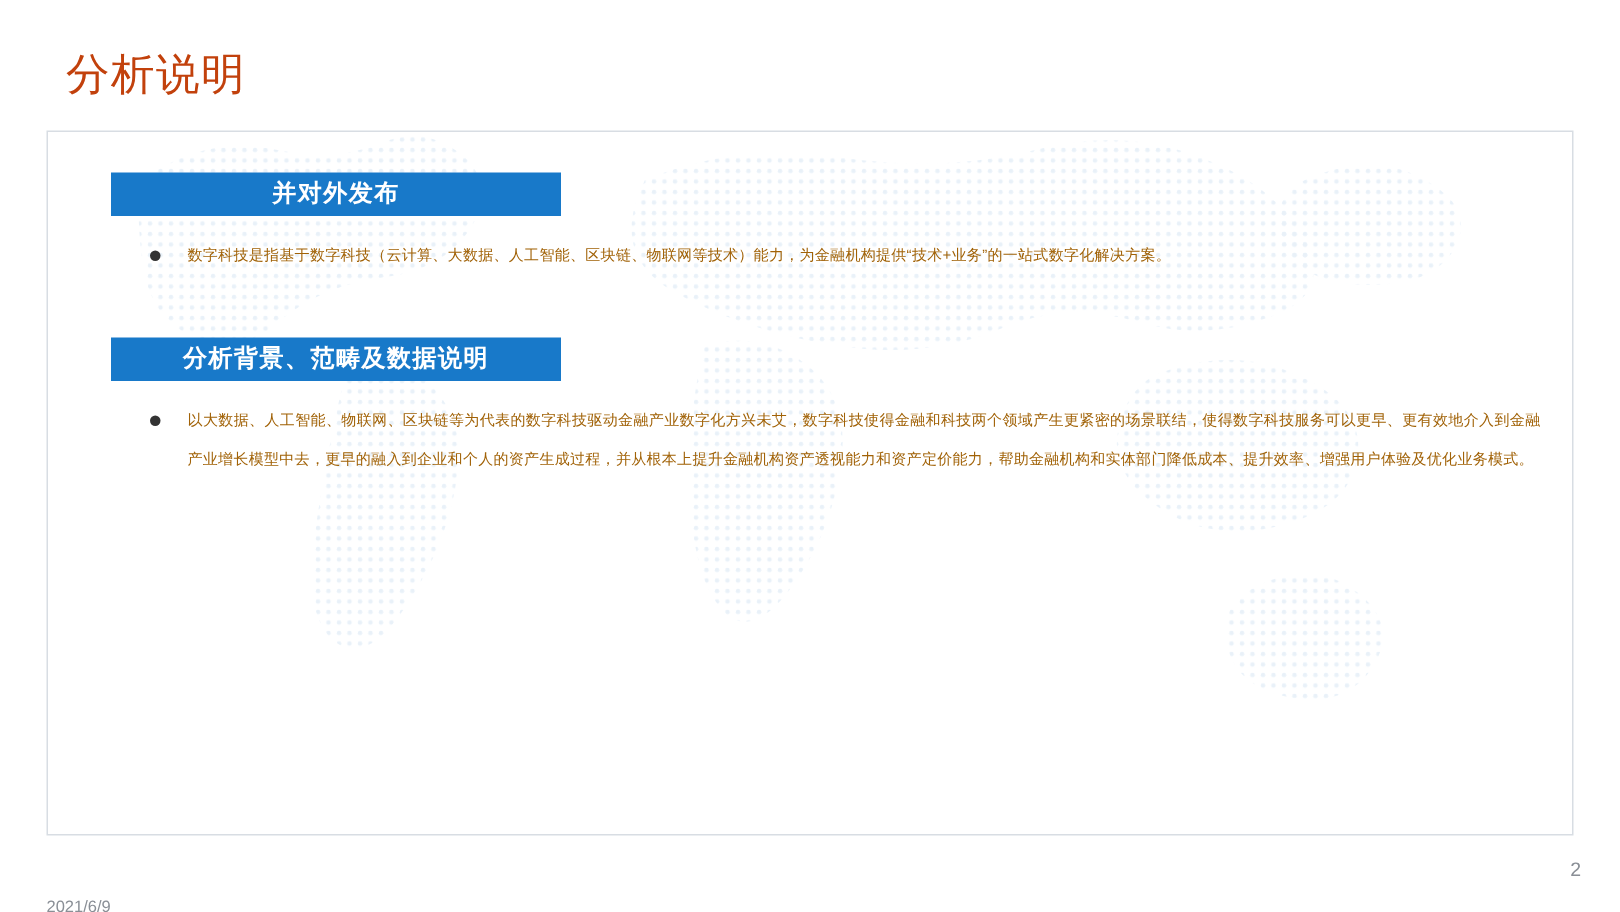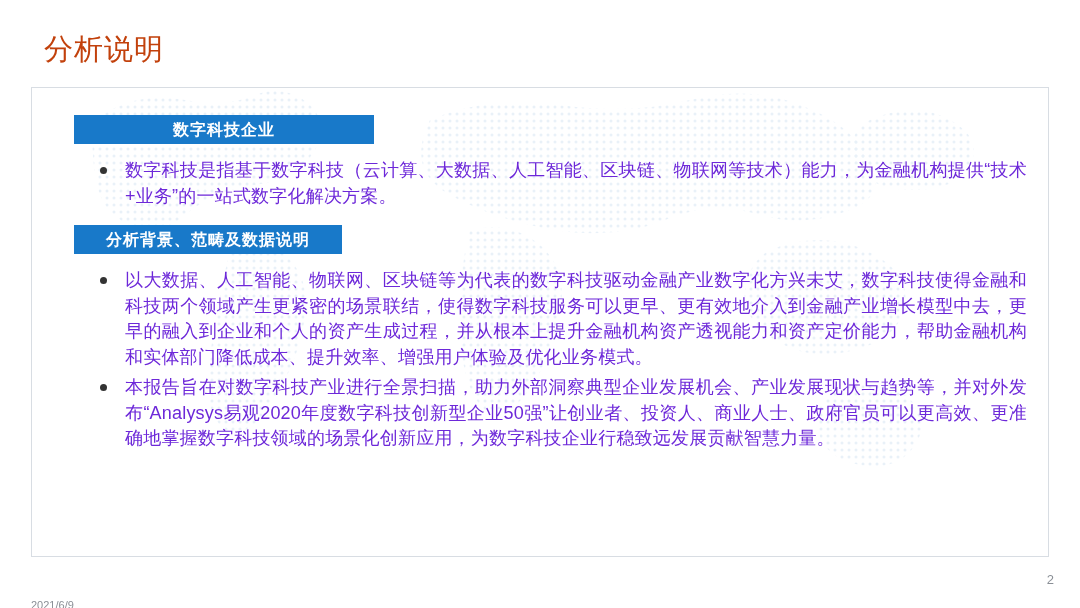--- a/index.html
+++ b/index.html
@@ -159,7 +159,7 @@
 
   <div class="content-panel">
 
-    <div class="section-header hdr-1">数字科技企业</div>
+    <div class="section-header hdr-1">并对外发布</div>
 
     <div class="bullet-block block-1">
       <div class="bullet-row">

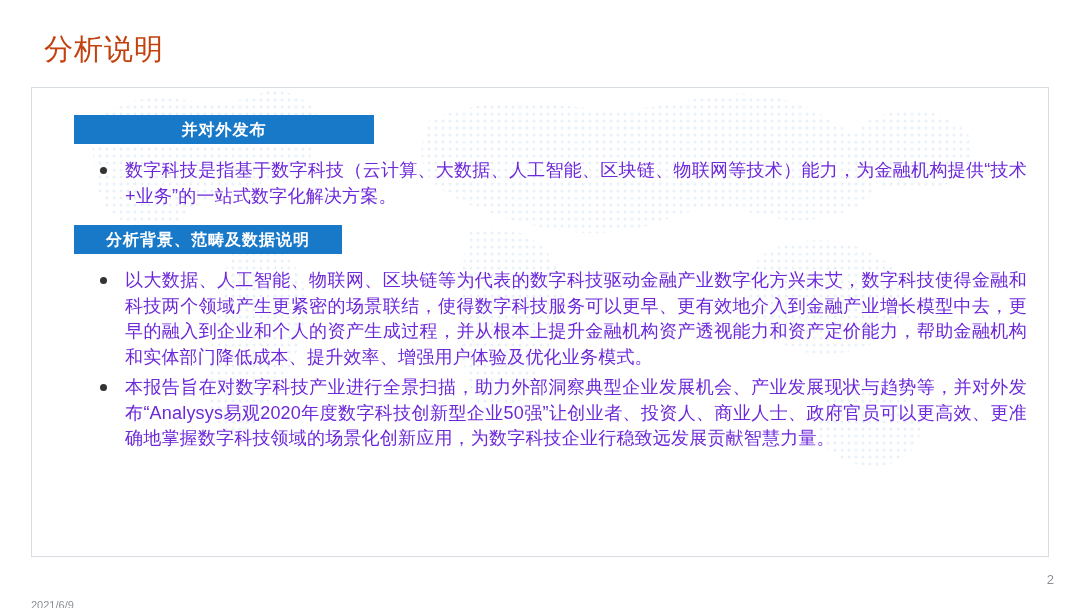--- a/index.html
+++ b/index.html
@@ -98,9 +98,9 @@
   }
   .bullet-text {
     flex: 1 1 auto;
-    font-size: 18px;
+    font-size: 10px;
     line-height: 25.5px;
-    color: #6d28d9;
+    color: #a16207;
     text-align: justify;
     letter-spacing: 0.2px;
   }

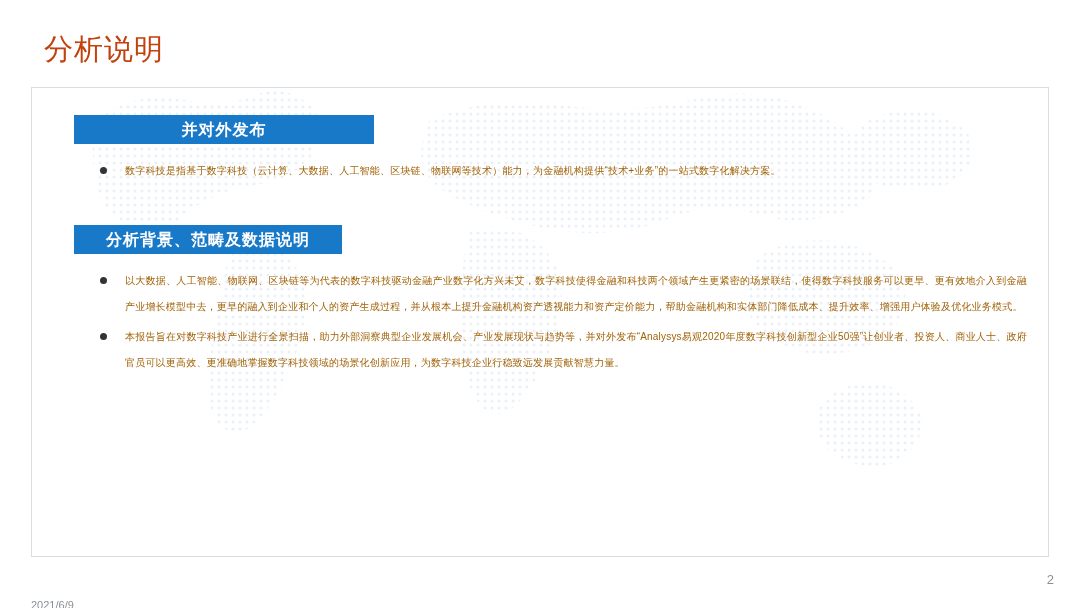--- a/index.html
+++ b/index.html
@@ -74,7 +74,7 @@
     position: absolute;
     left: 42px;
     top: 137px;
-    width: 268px;
+    width: 300px;
     height: 29px;
     line-height: 29px;
   }

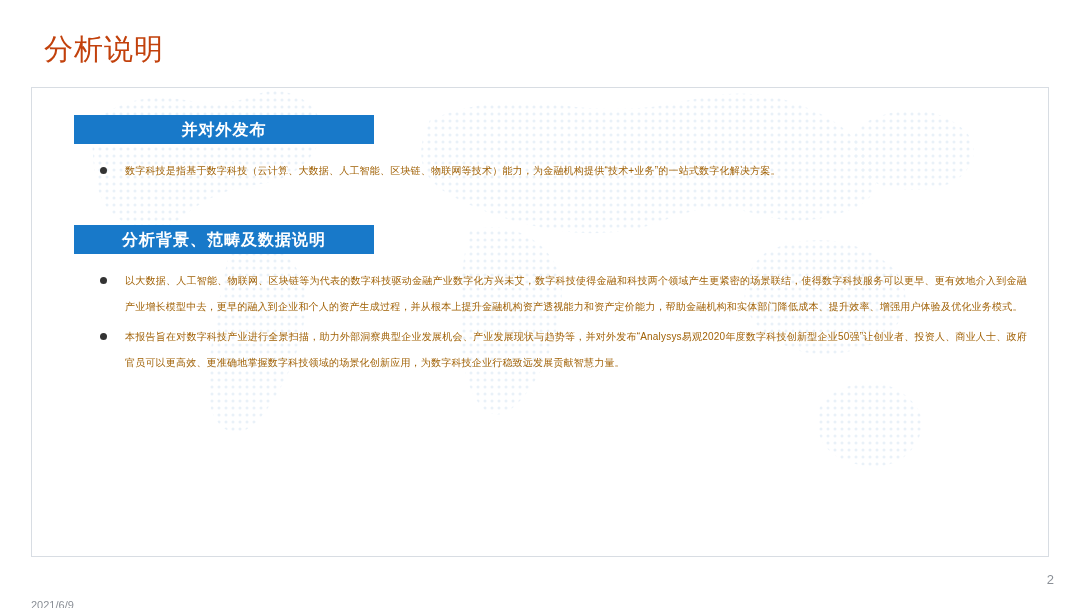--- a/index.html
+++ b/index.html
@@ -175,10 +175,6 @@
         <span class="bullet-dot"></span>
         <span class="bullet-text">以大数据、人工智能、物联网、区块链等为代表的数字科技驱动金融产业数字化方兴未艾，数字科技使得金融和科技两个领域产生更紧密的场景联结，使得数字科技服务可以更早、更有效地介入到金融产业增长模型中去，更早的融入到企业和个人的资产生成过程，并从根本上提升金融机构资产透视能力和资产定价能力，帮助金融机构和实体部门降低成本、提升效率、增强用户体验及优化业务模式。</span>
       </div>
-      <div class="bullet-row">
-        <span class="bullet-dot"></span>
-        <span class="bullet-text">本报告旨在对数字科技产业进行全景扫描，助力外部洞察典型企业发展机会、产业发展现状与趋势等，并对外发布“Analysys易观2020年度数字科技创新型企业50强”让创业者、投资人、商业人士、政府官员可以更高效、更准确地掌握数字科技领域的场景化创新应用，为数字科技企业行稳致远发展贡献智慧力量。</span>
-      </div>
     </div>
 
   </div>

